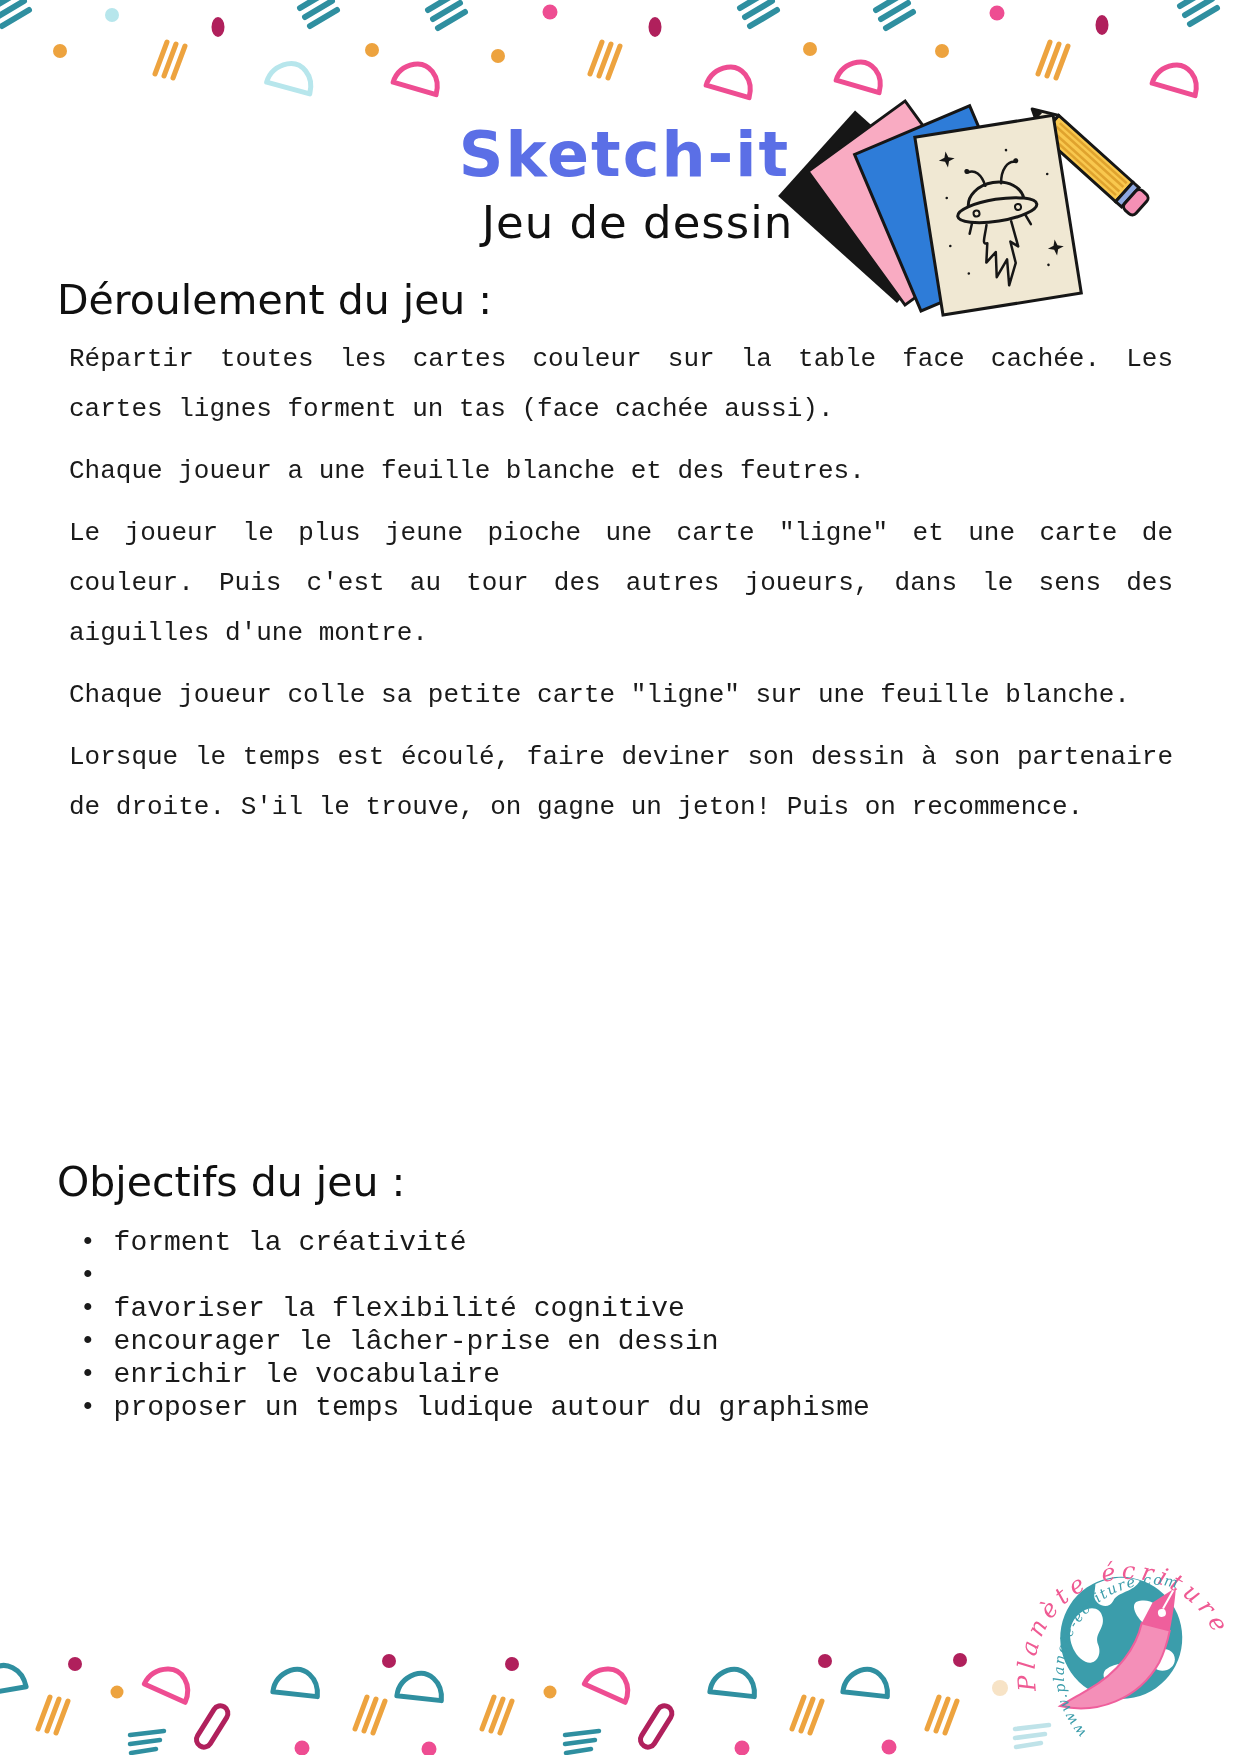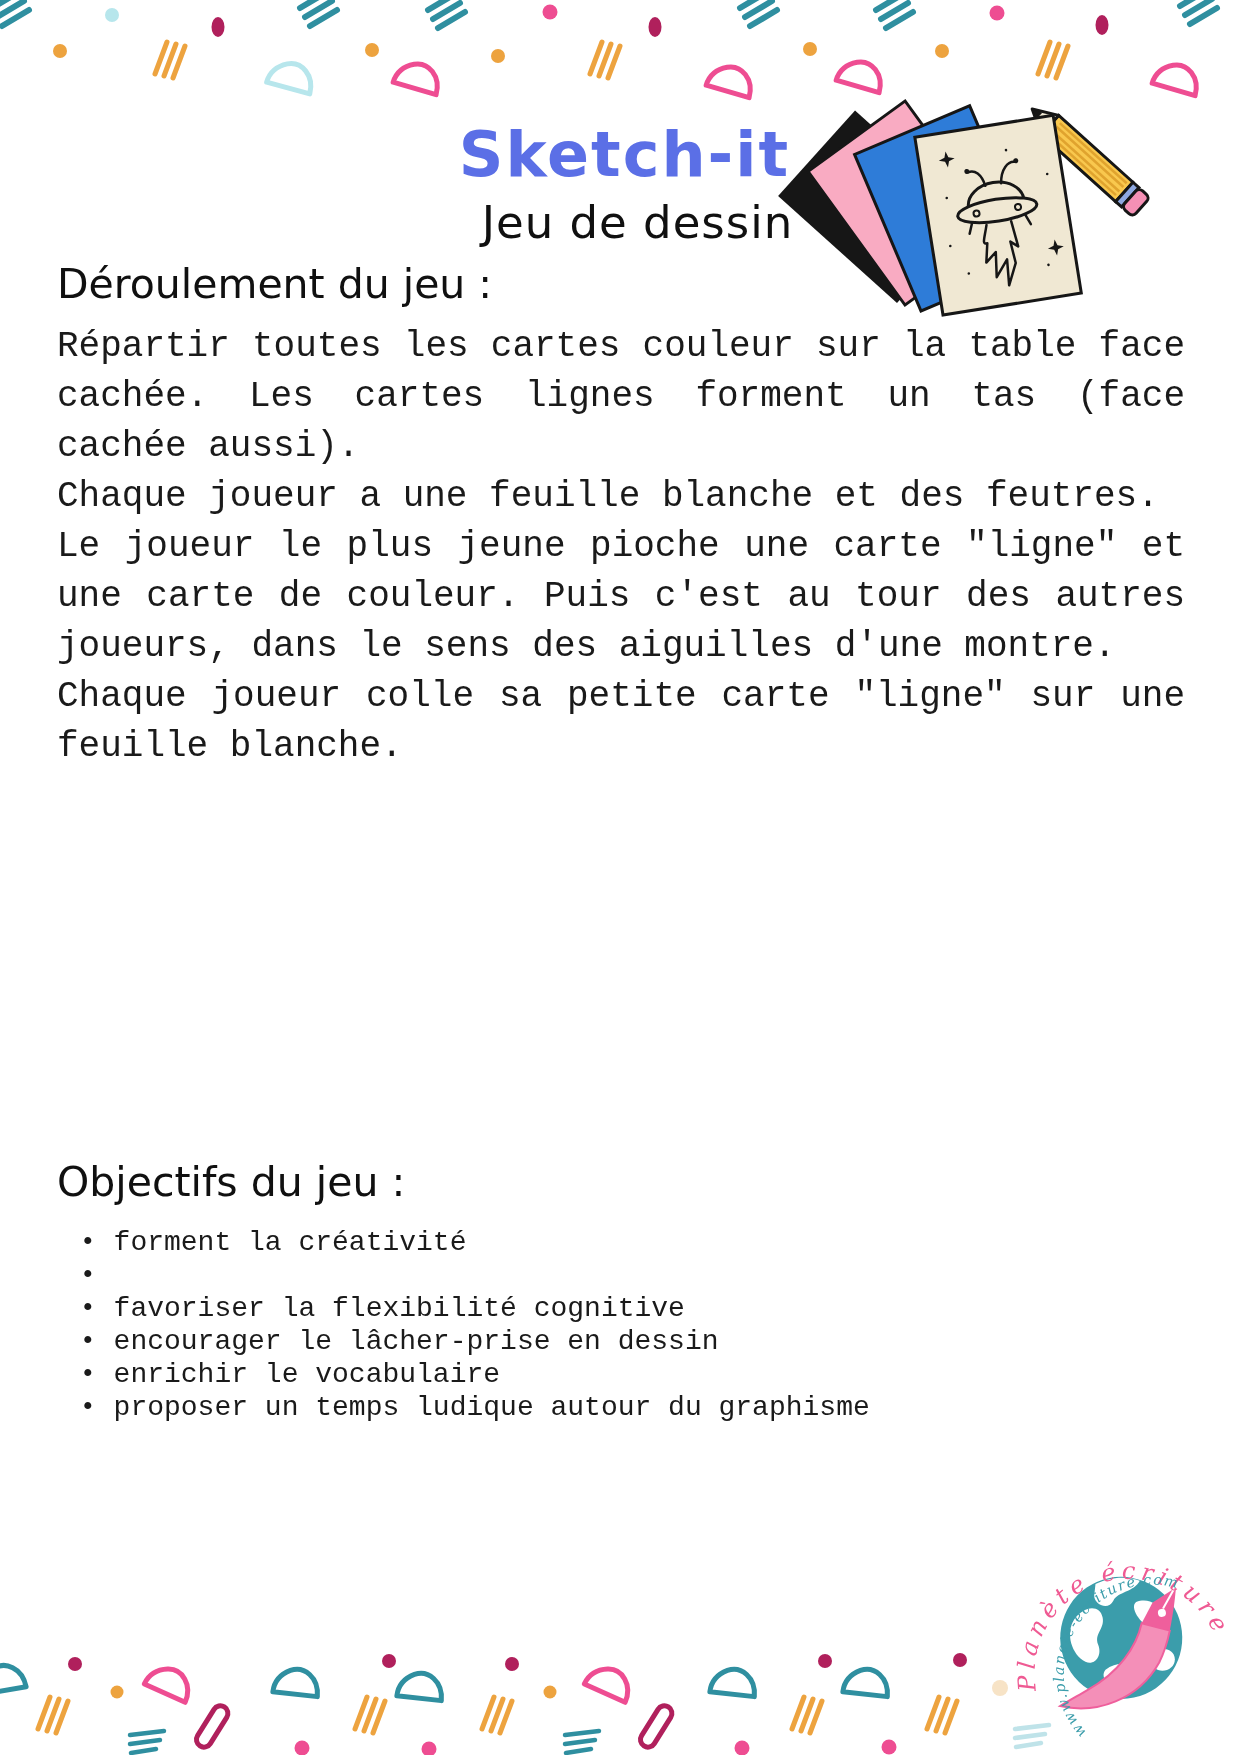--- a/index.html
+++ b/index.html
@@ -19,7 +19,7 @@
 
   .heading{position:absolute;left:57px;margin:0;font-family:"DejaVu Sans",sans-serif;
            font-weight:400;font-size:41px;color:#101010}
-  #rules-heading{top:260px}
+  #rules-heading{top:276px}
   #objectives-heading{top:1158px}
 
   .paragraphs{position:absolute;top:322px;left:57px;width:1128px}

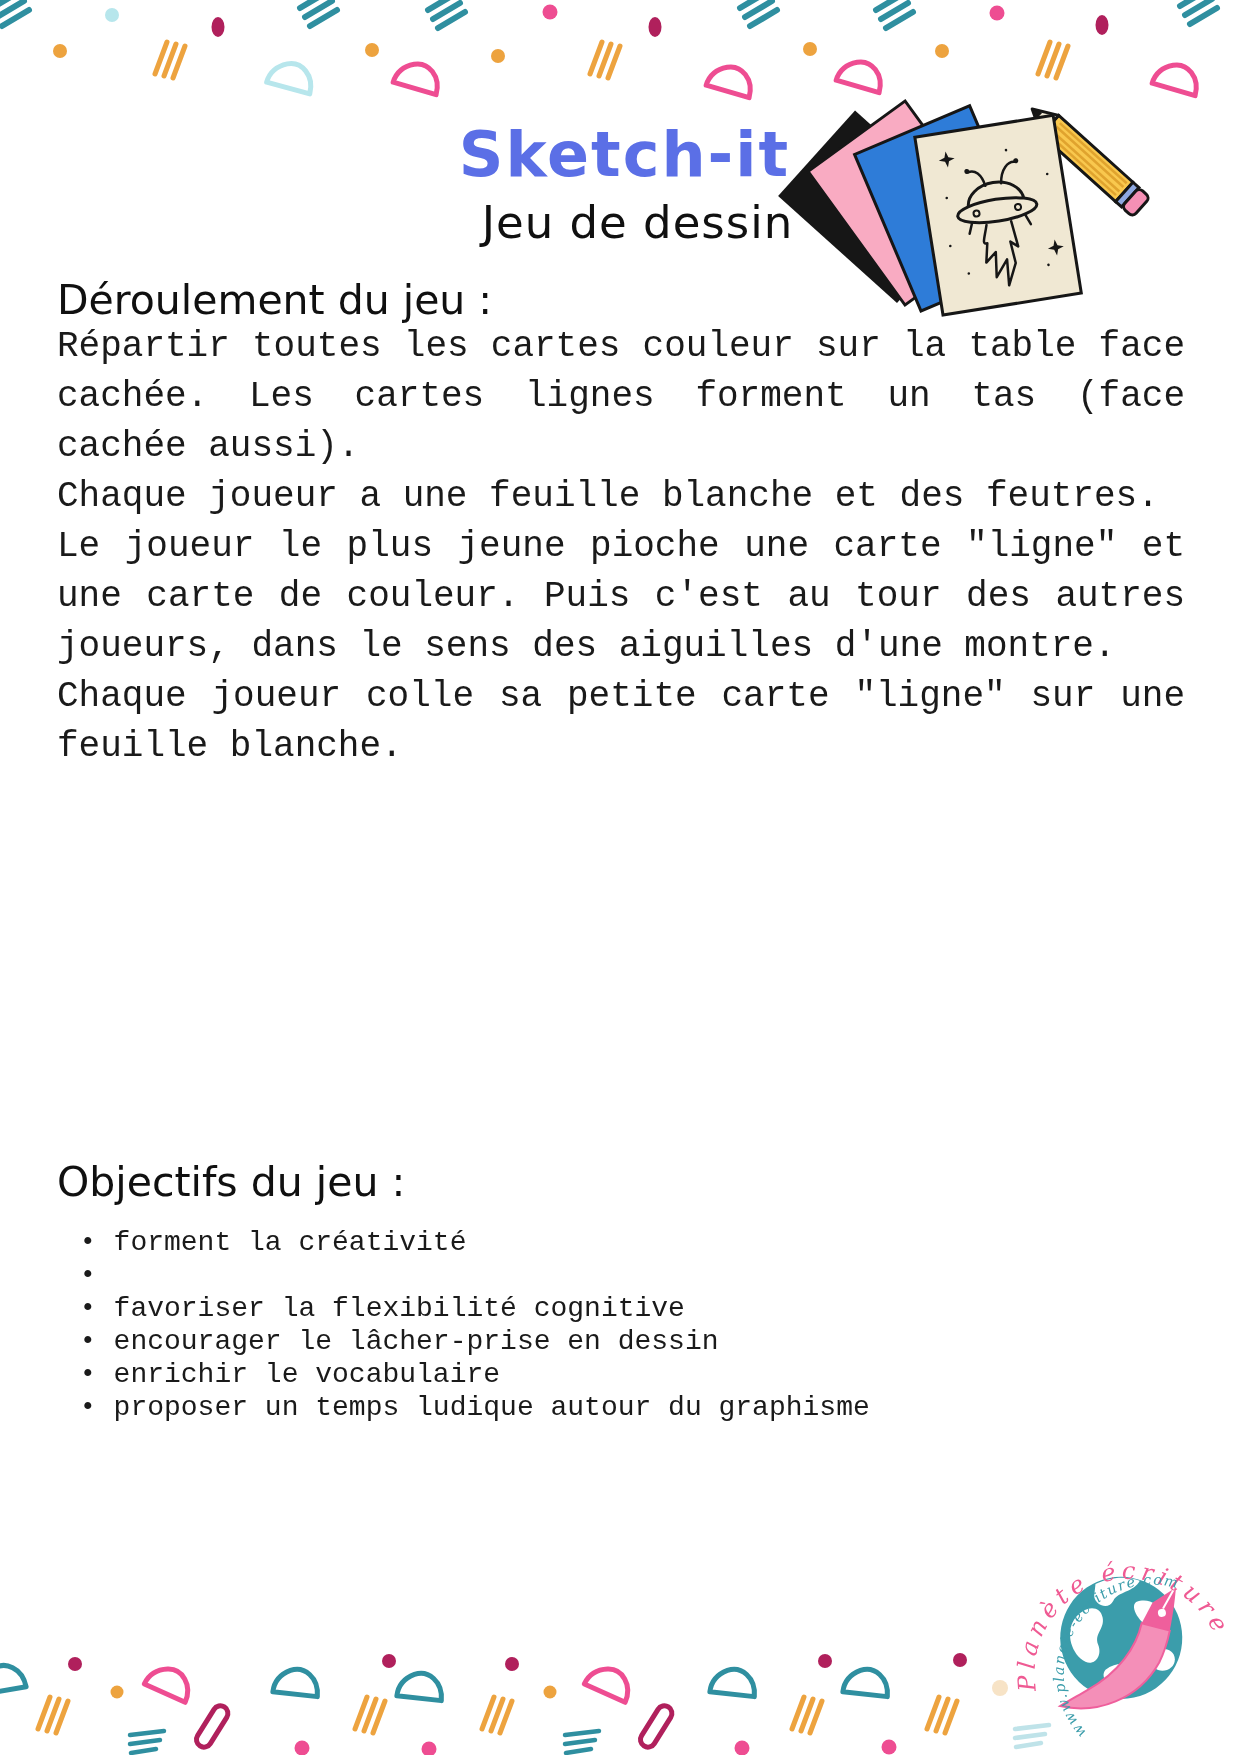--- a/index.html
+++ b/index.html
@@ -23,7 +23,7 @@
   #objectives-heading{top:1158px}
 
   .paragraphs{position:absolute;top:322px;left:57px;width:1128px}
-  .para{margin:0;font-family:"Liberation Mono",monospace;font-size:36px;line-height:50px;
+  .para{margin:12px;font-family:"Liberation Mono",monospace;font-size:26px;line-height:50px;
         color:#1a1a1a;text-align:justify}
   .para.rose{color:#c25b6f}
   .para b{font-weight:700}

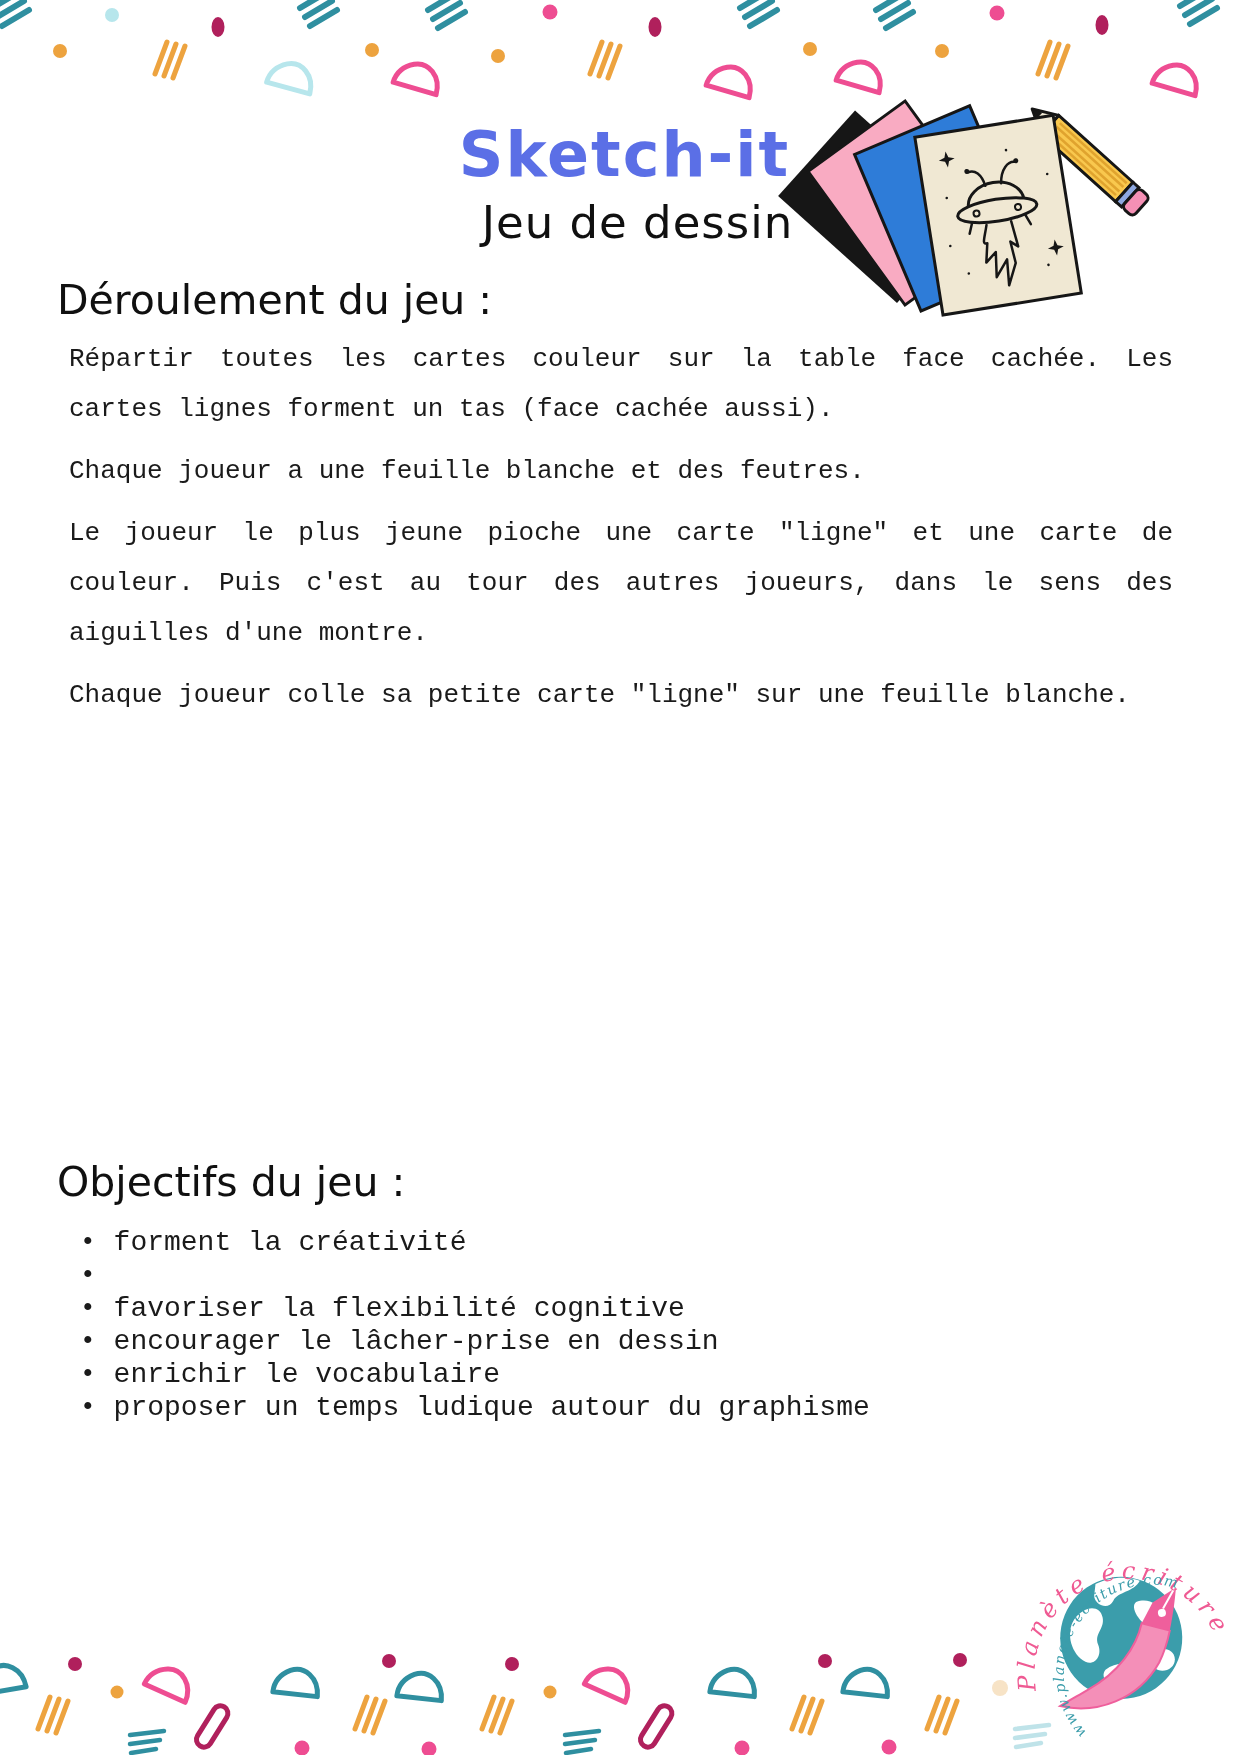--- a/index.html
+++ b/index.html
@@ -152,6 +152,7 @@
       <p class="para"><span>Chaque joueur a une feuille blanche et des feutres.</span></p>
       <p class="para"><span>Le joueur le plus jeune pioche une carte "ligne" et une carte de couleur. Puis c'est au tour des autres joueurs, dans le sens des aiguilles d'une montre.</span></p>
       <p class="para"><span>Chaque joueur colle sa petite carte "ligne" sur une feuille blanche.</span></p>
+      <p class="para"><span>Lorsque le temps est écoulé, faire deviner son dessin à son partenaire de droite. S'il le trouve, on gagne un jeton! Puis on recommence.</span></p>
     </div>
 
   <h3 class="heading" id="objectives-heading">Objectifs du jeu :</h3>

